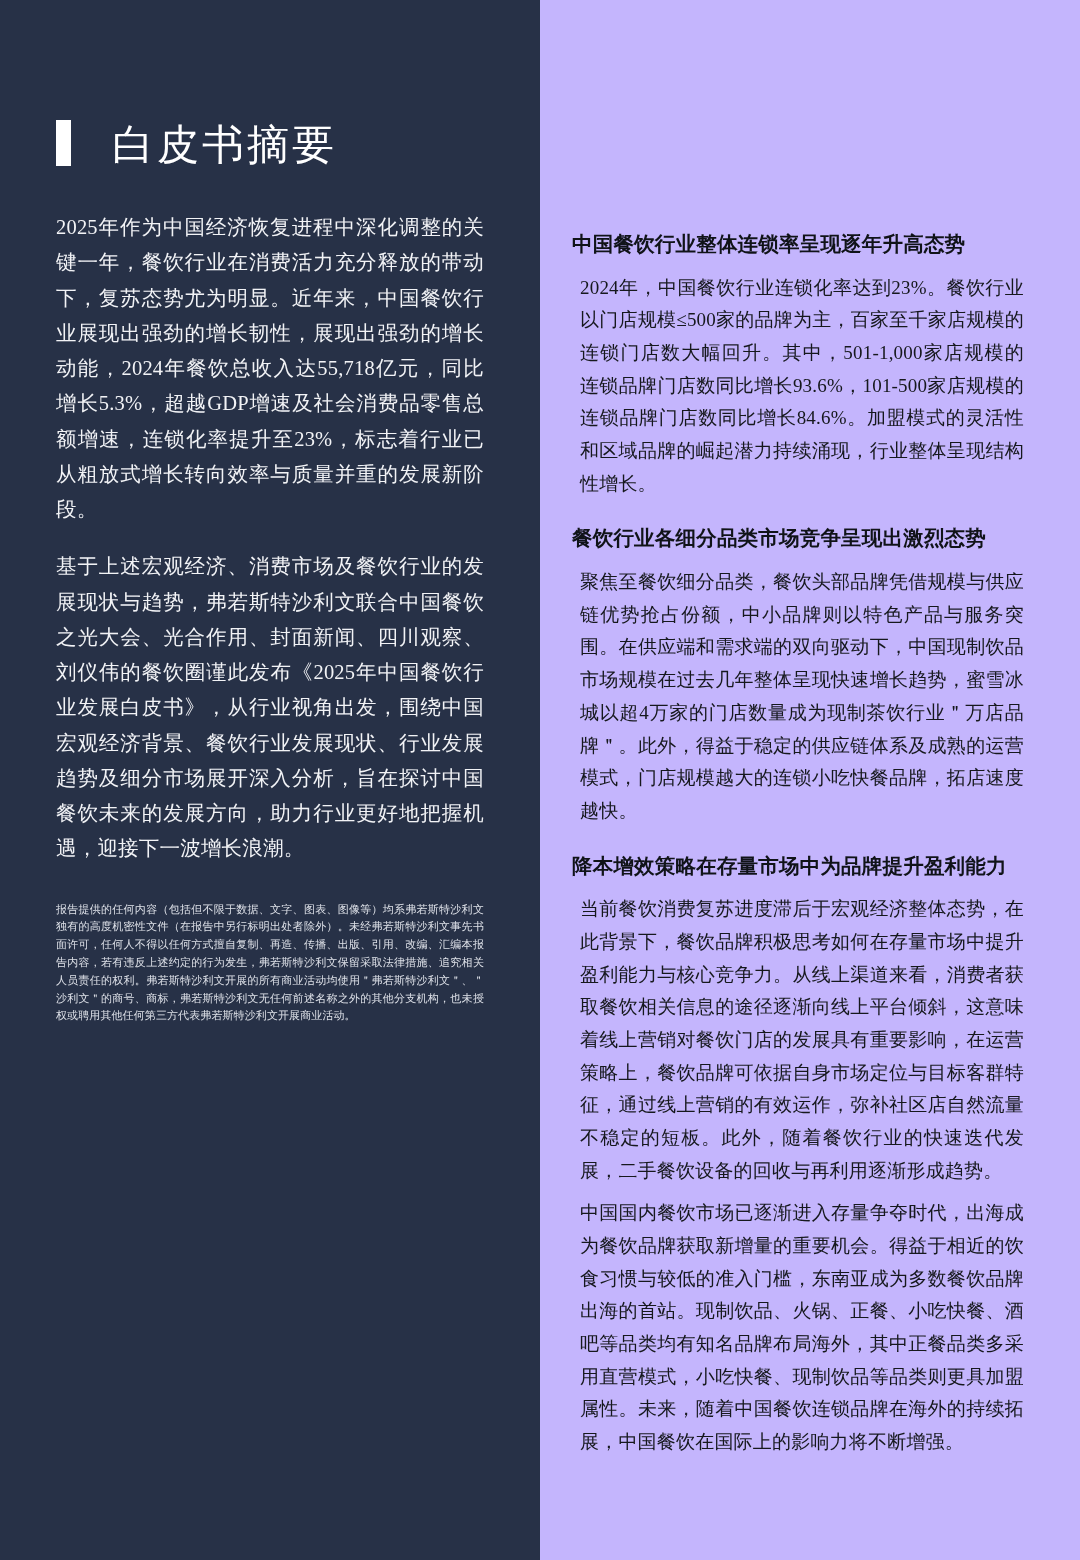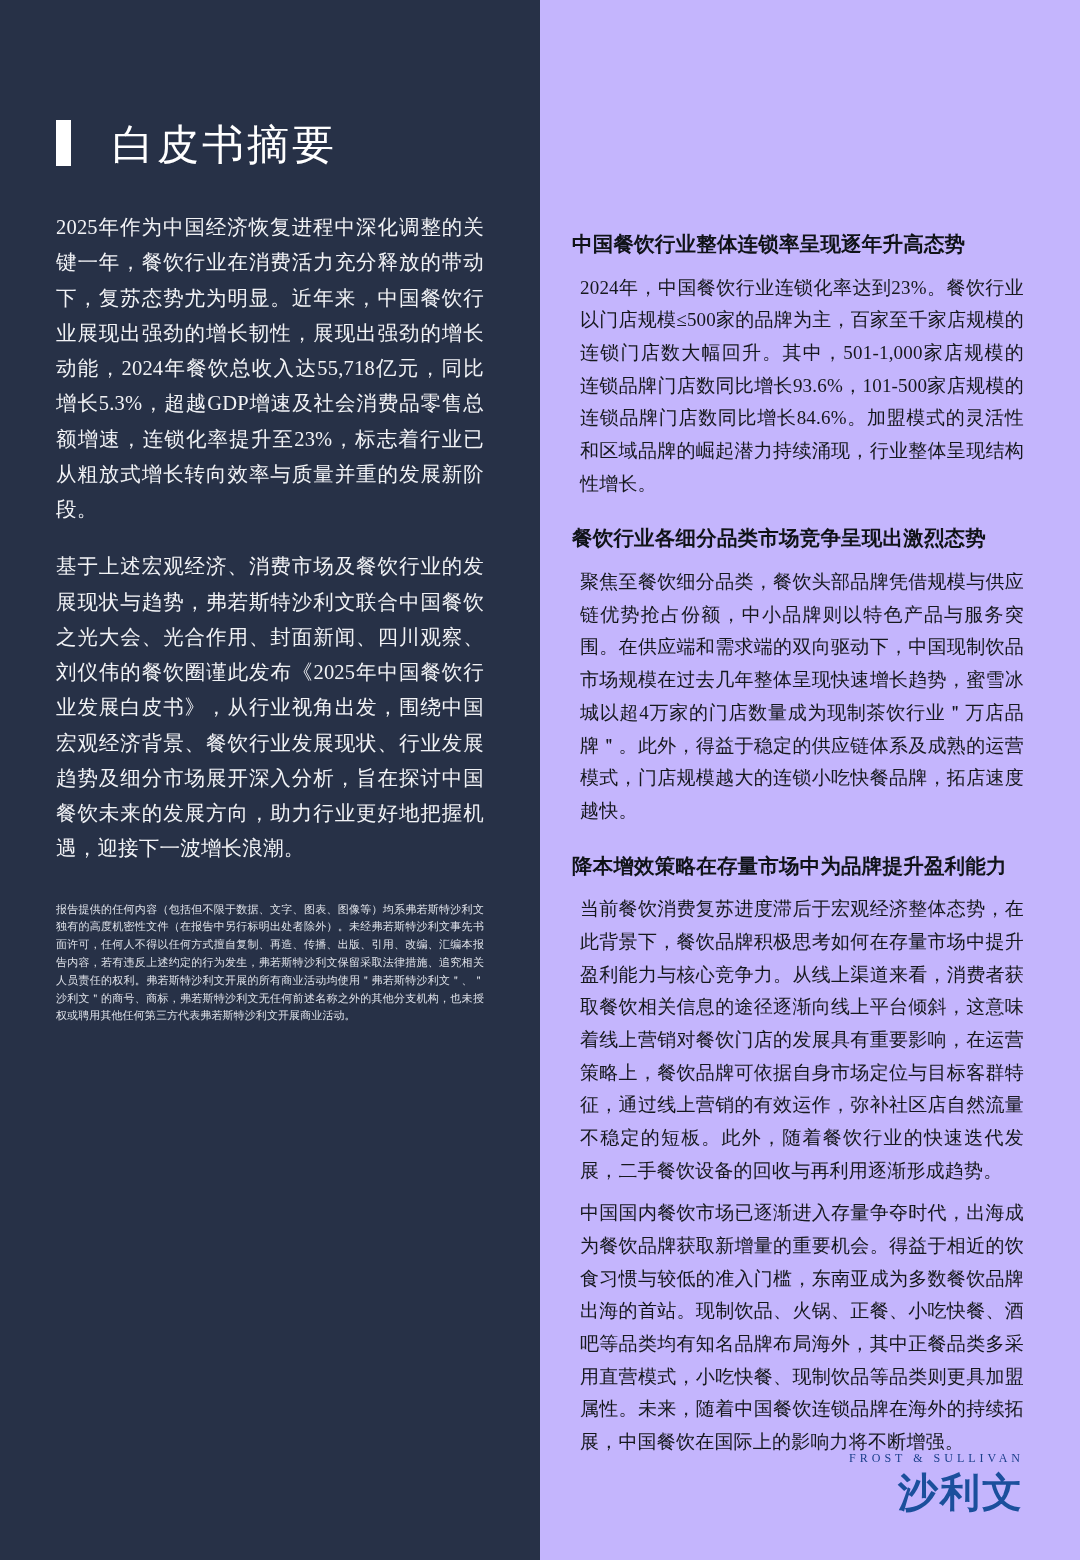--- a/index.html
+++ b/index.html
@@ -148,10 +148,6 @@
 
     <p class="sec-para">中国国内餐饮市场已逐渐进入存量争夺时代，出海成为餐饮品牌获取新增量的重要机会。得益于相近的饮食习惯与较低的准入门槛，东南亚成为多数餐饮品牌出海的首站。现制饮品、火锅、正餐、小吃快餐、酒吧等品类均有知名品牌布局海外，其中正餐品类多采用直营模式，小吃快餐、现制饮品等品类则更具加盟属性。未来，随着中国餐饮连锁品牌在海外的持续拓展，中国餐饮在国际上的影响力将不断增强。</p>
 
-    <div class="logo-block">
-      <div class="logo-en">FROST  &amp;  SULLIVAN</div>
-      <div class="logo-cn">沙利文</div>
-    </div>
 
   </div>
 </div>

